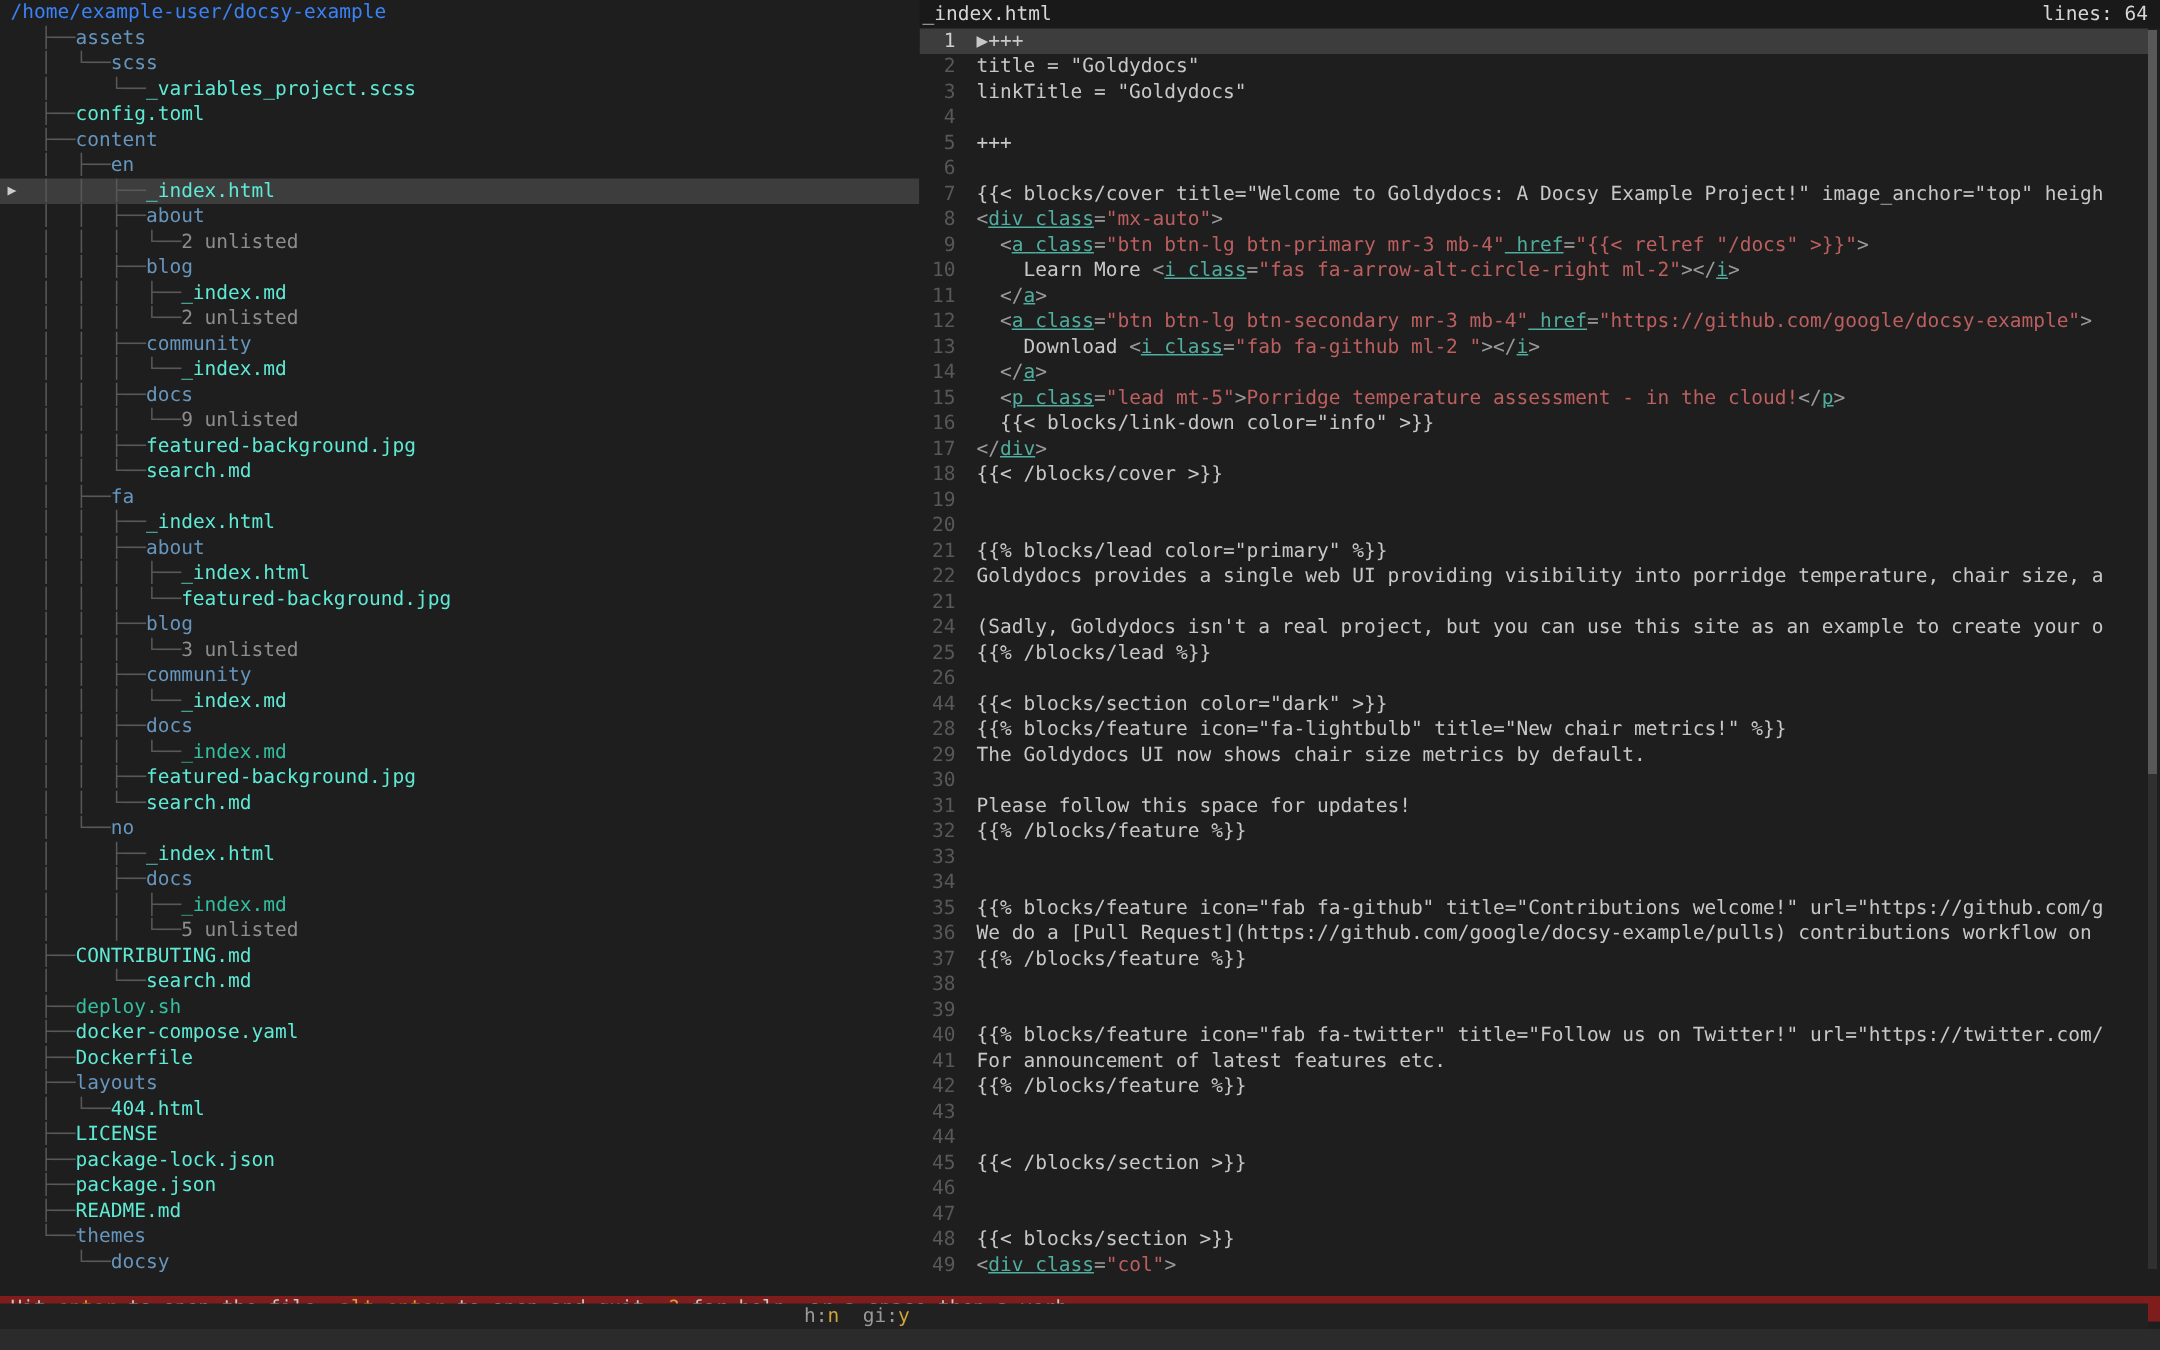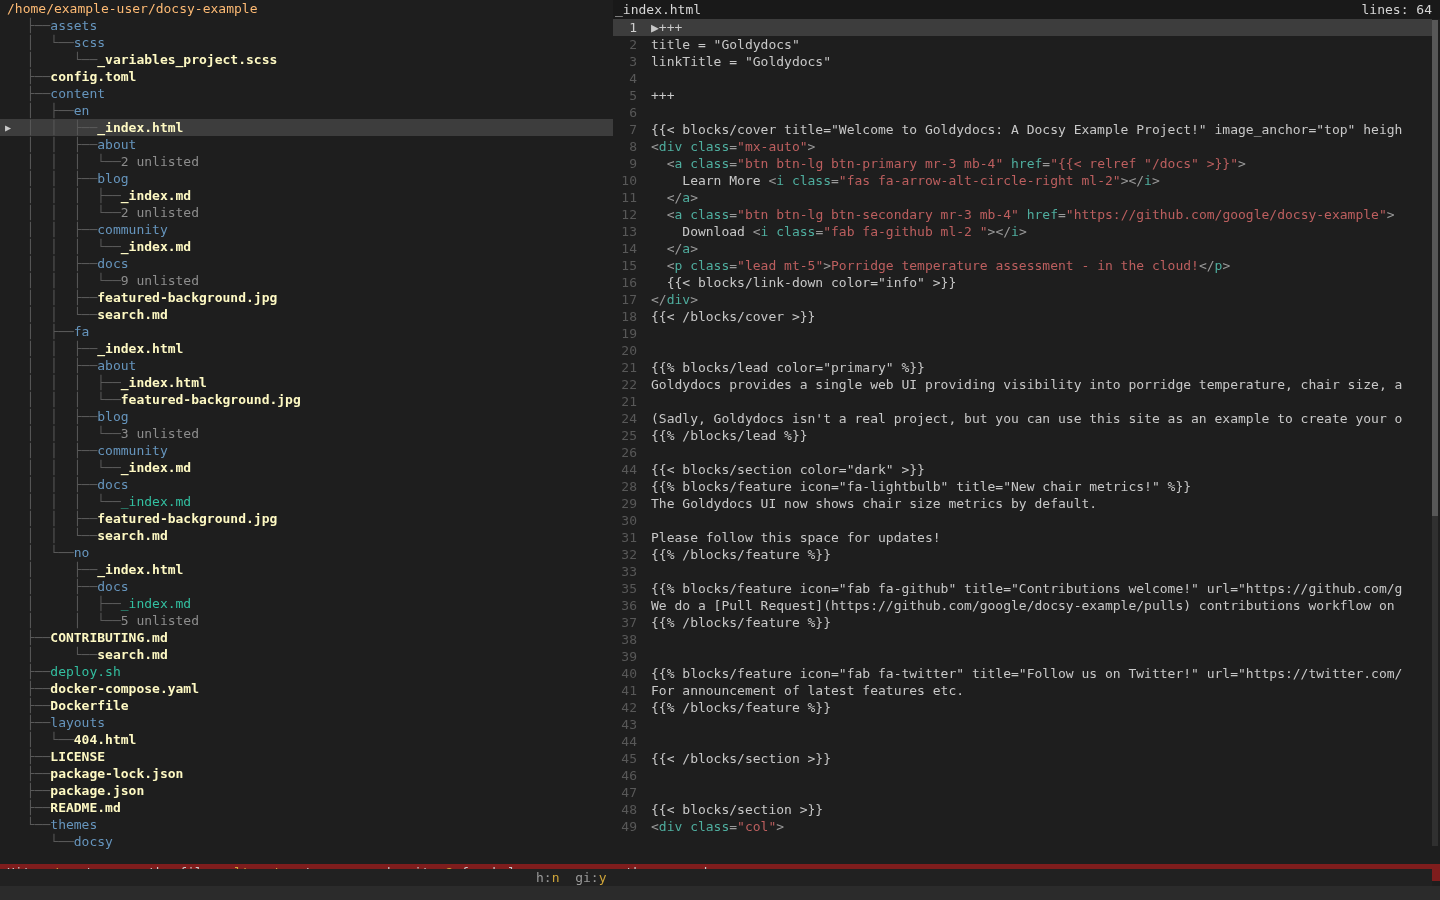--- a/index.html
+++ b/index.html
@@ -19,7 +19,7 @@
   }
   .tree-path {
     height:17px; padding-left:7px; white-space:pre;
-    color:#fdba74;
+    color:#3b82f6;
   }
   .tree-row {
     position:relative; height:17px; padding-left:19px; white-space:pre;

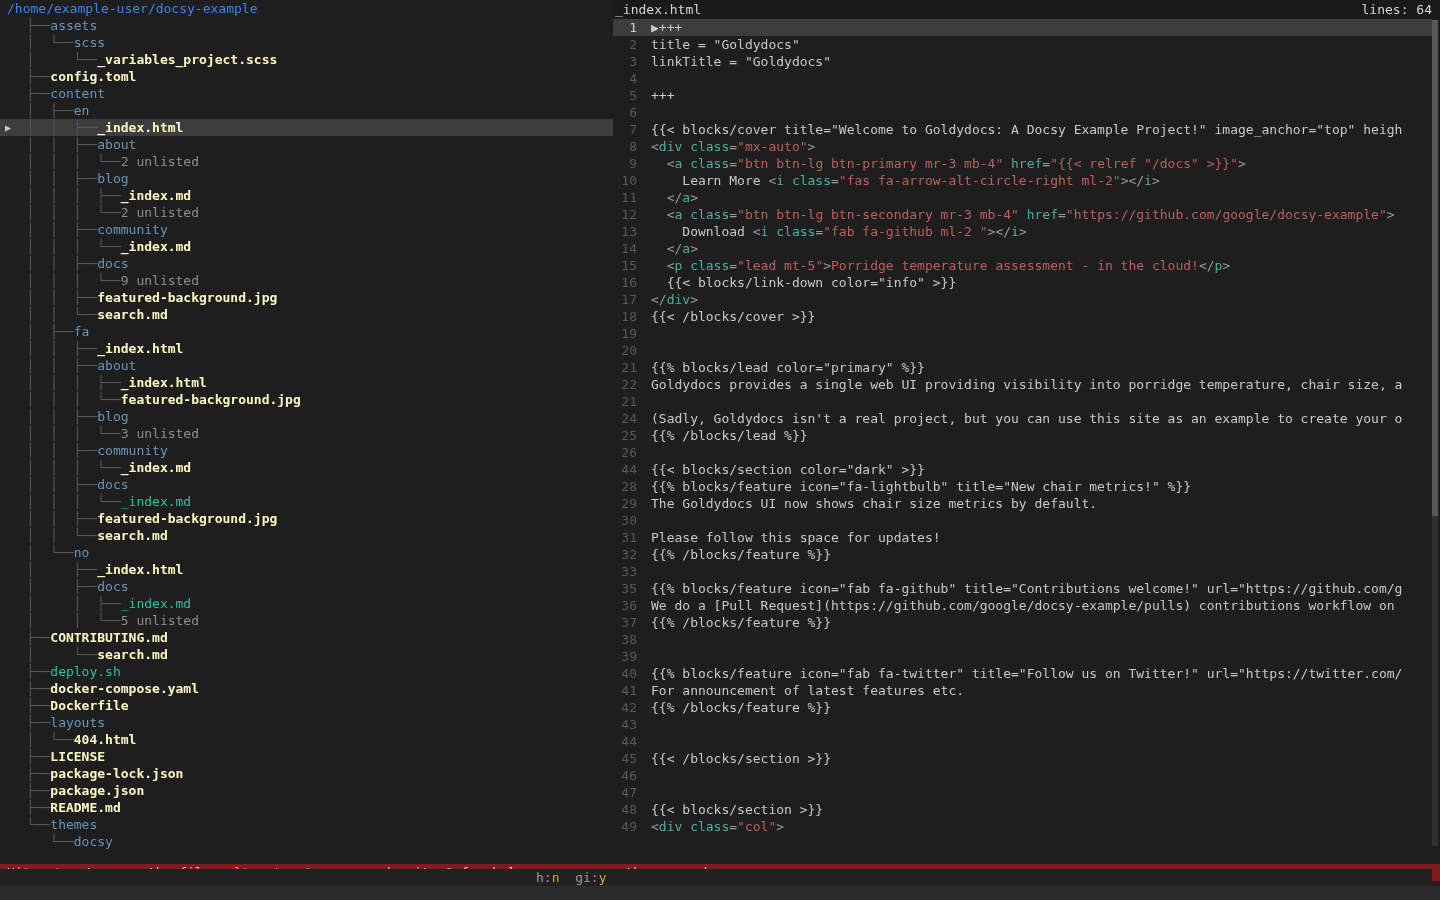--- a/index.html
+++ b/index.html
@@ -30,7 +30,7 @@
   }
   .t-prefix { color:#585858; }
   .t-dir  { color:#6695bd; }
-  .t-file { color:#fef9c3;font-weight:bold; }
+  .t-file { color:#5eead4; }
   .t-git  { color:#33bfa0; }
   .t-unl  { color:#8d8d8d; }
   

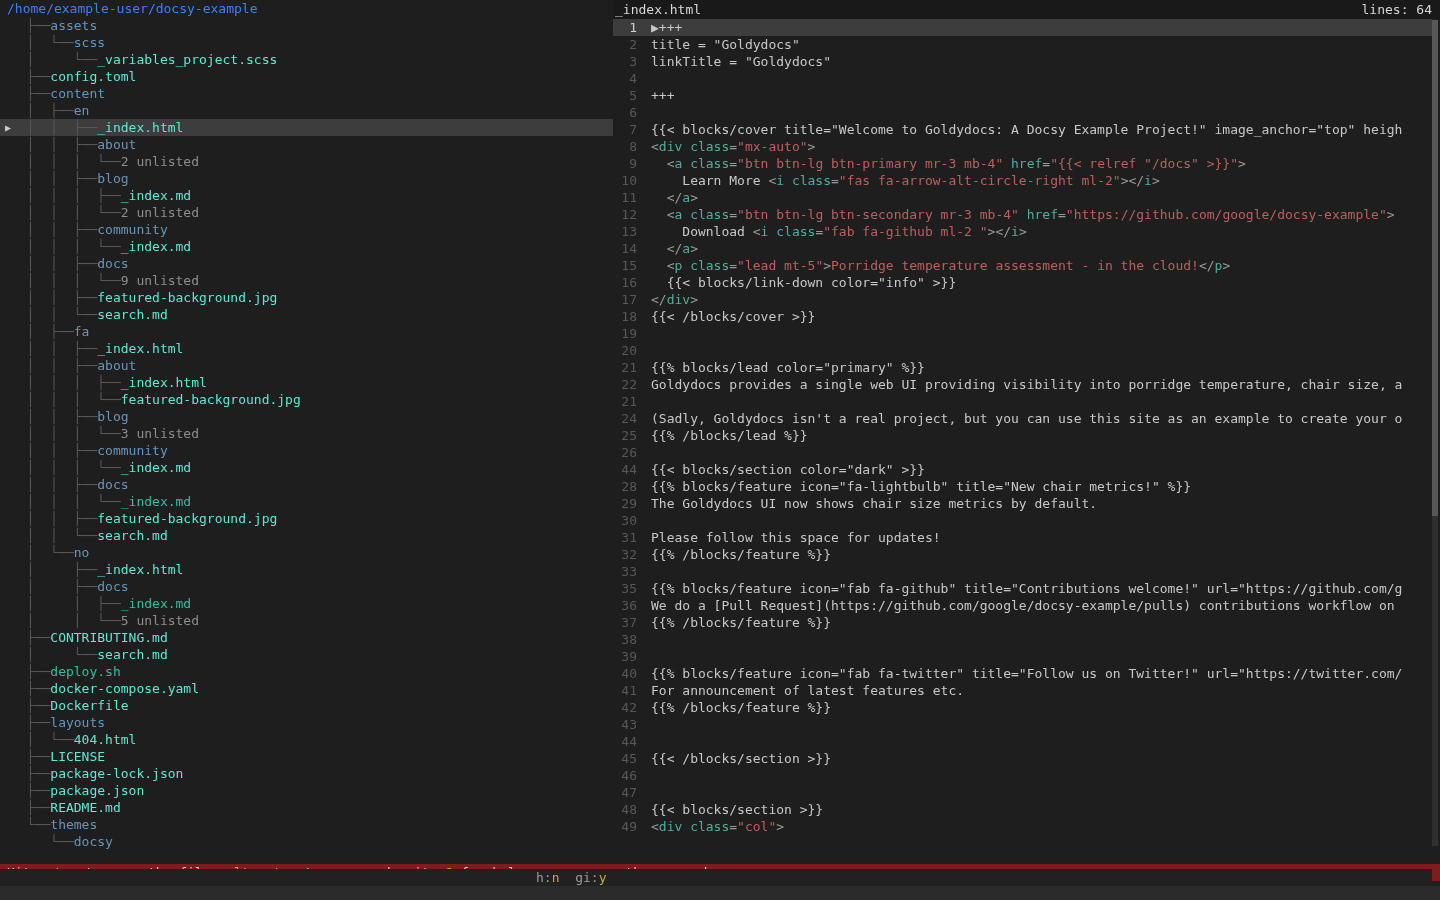--- a/index.html
+++ b/index.html
@@ -54,7 +54,7 @@
   .pline .content { padding-left:8px; overflow:hidden; }
   .c-w { color:#c8c8c8; }
   .c-g { color:#9a9a9a; }
-  .c-t { color:#4fae9f; }
+  .c-t { color:#4fae9f;text-decoration:underline; }
   .c-r { color:#bd5f5f; }
   .c-y { color:#cfa539; }
   

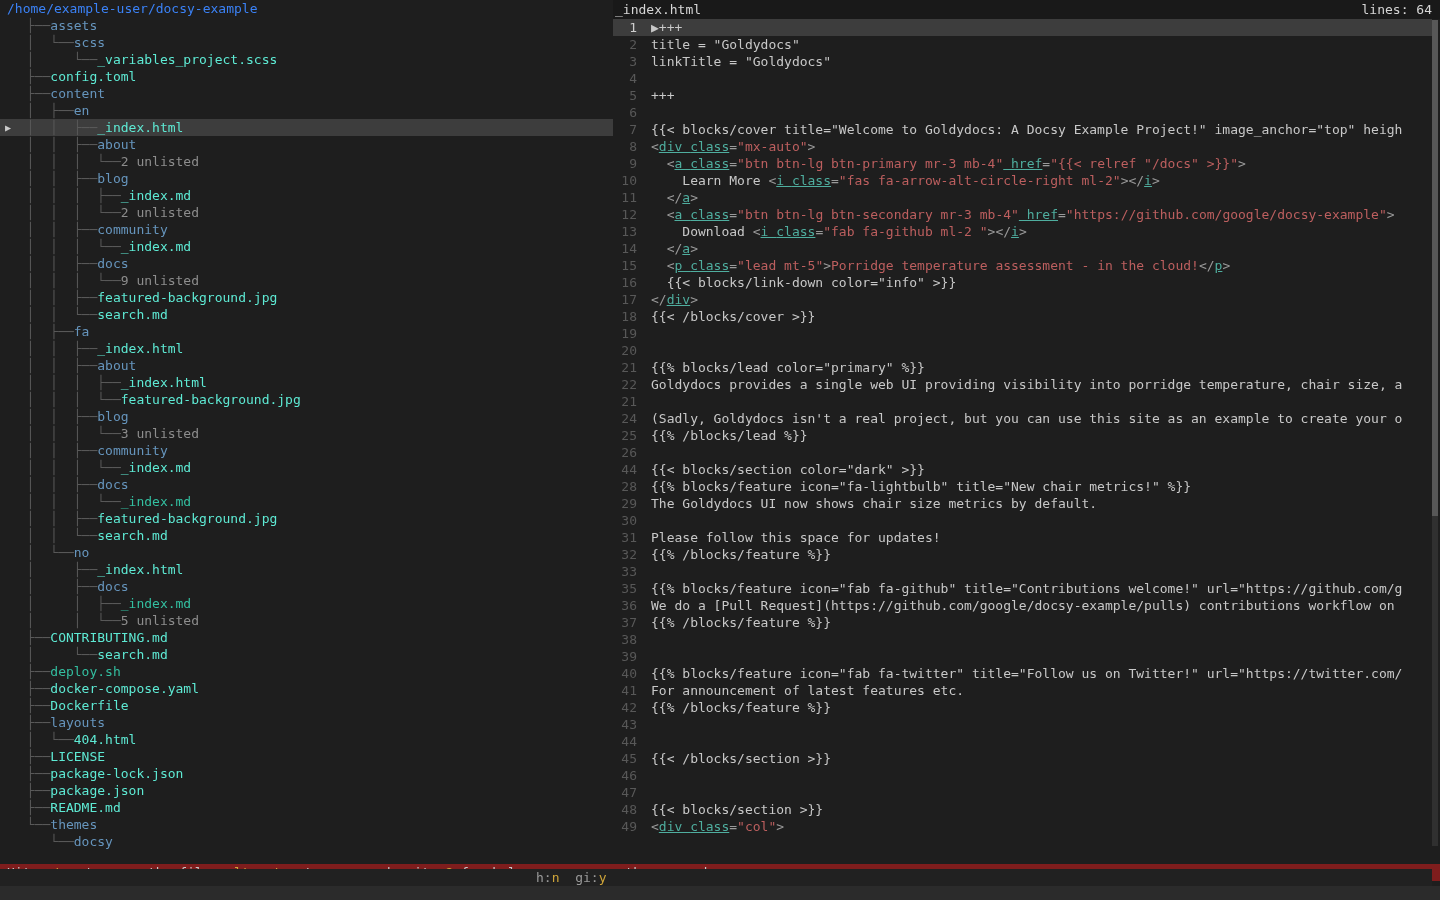--- a/index.html
+++ b/index.html
@@ -182,6 +182,7 @@
       <div class="pline"><span class="num">31</span><span class="content"><span class="c-w">Please follow this space for updates!</span></span></div>
       <div class="pline"><span class="num">32</span><span class="content"><span class="c-w">{{% /blocks/feature %}}</span></span></div>
       <div class="pline"><span class="num">33</span><span class="content"></span></div>
+      <div class="pline"><span class="num">34</span><span class="content"></span></div>
       <div class="pline"><span class="num">35</span><span class="content"><span class="c-w">{{% blocks/feature icon="fab fa-github" title="Contributions welcome!" url="https://github.com/g</span></span></div>
       <div class="pline"><span class="num">36</span><span class="content"><span class="c-w">We do a [Pull Request](https://github.com/google/docsy-example/pulls) contributions workflow on </span></span></div>
       <div class="pline"><span class="num">37</span><span class="content"><span class="c-w">{{% /blocks/feature %}}</span></span></div>

